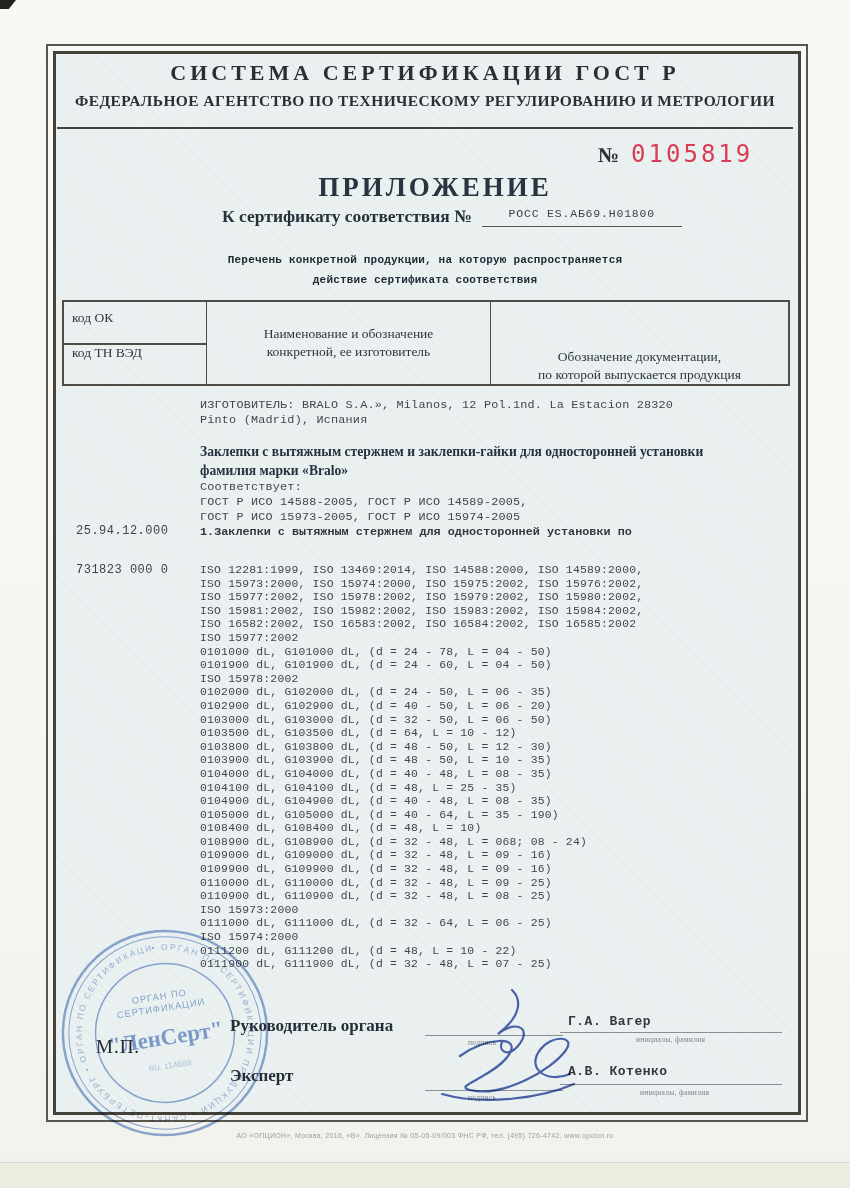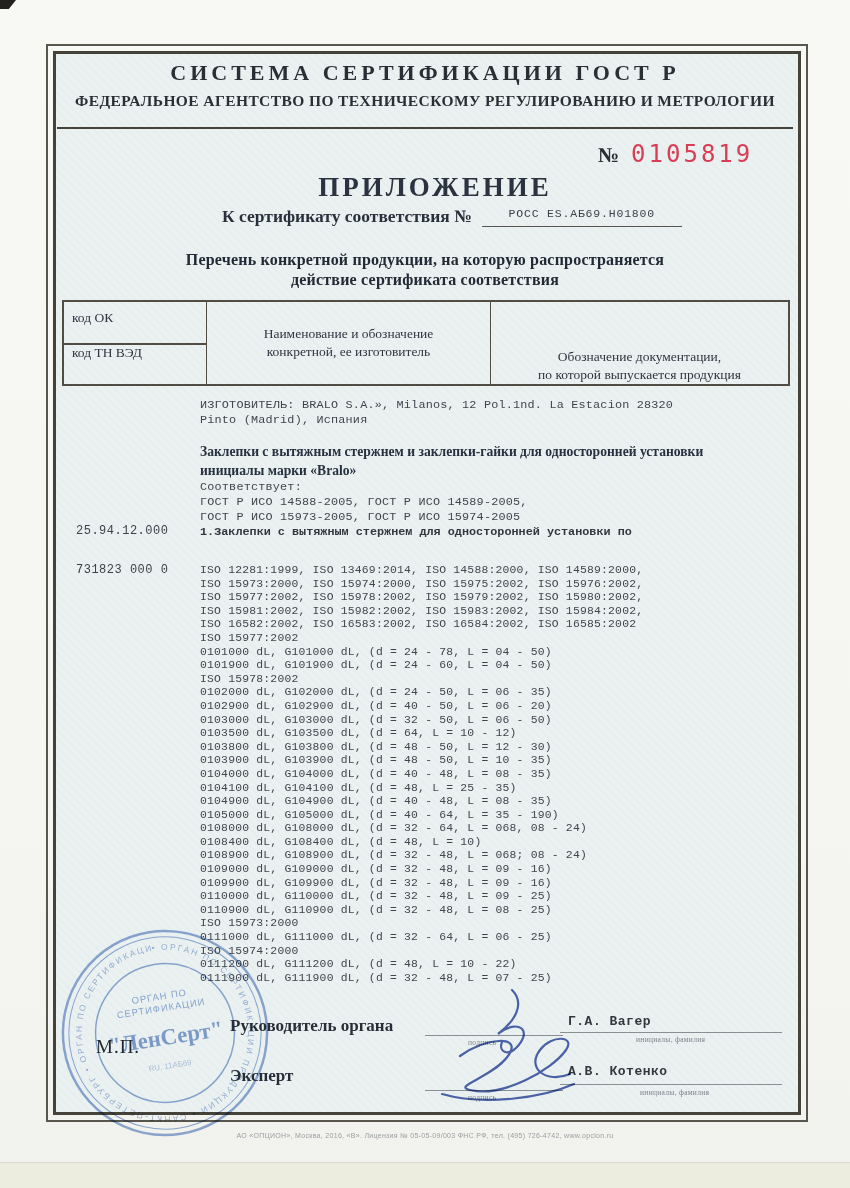--- a/index.html
+++ b/index.html
@@ -30,7 +30,7 @@
   .cert-num{font-family:"Liberation Mono",monospace;font-size:11.5px;letter-spacing:.8px;color:#3c424b;
             position:relative;top:-3px;white-space:nowrap;}
   .subtitle{position:absolute;left:55px;top:250px;width:740px;text-align:center;color:#222a36;}
-  .subtitle div{font-size:16px;font-weight:bold;letter-spacing:.2px;line-height:20px;}
+  .subtitle div{font-size:11px;font-weight:bold;letter-spacing:.2px;line-height:20px;font-family:Liberation Mono, monospace;}
   .tbl{position:absolute;left:62px;top:300px;width:724px;height:82px;border:2px solid #504d45;
        display:grid;grid-template-columns:143px 284px 1fr;}
   .tbl .cell{border-right:1.5px solid #504d45;position:relative;color:#2e3540;}

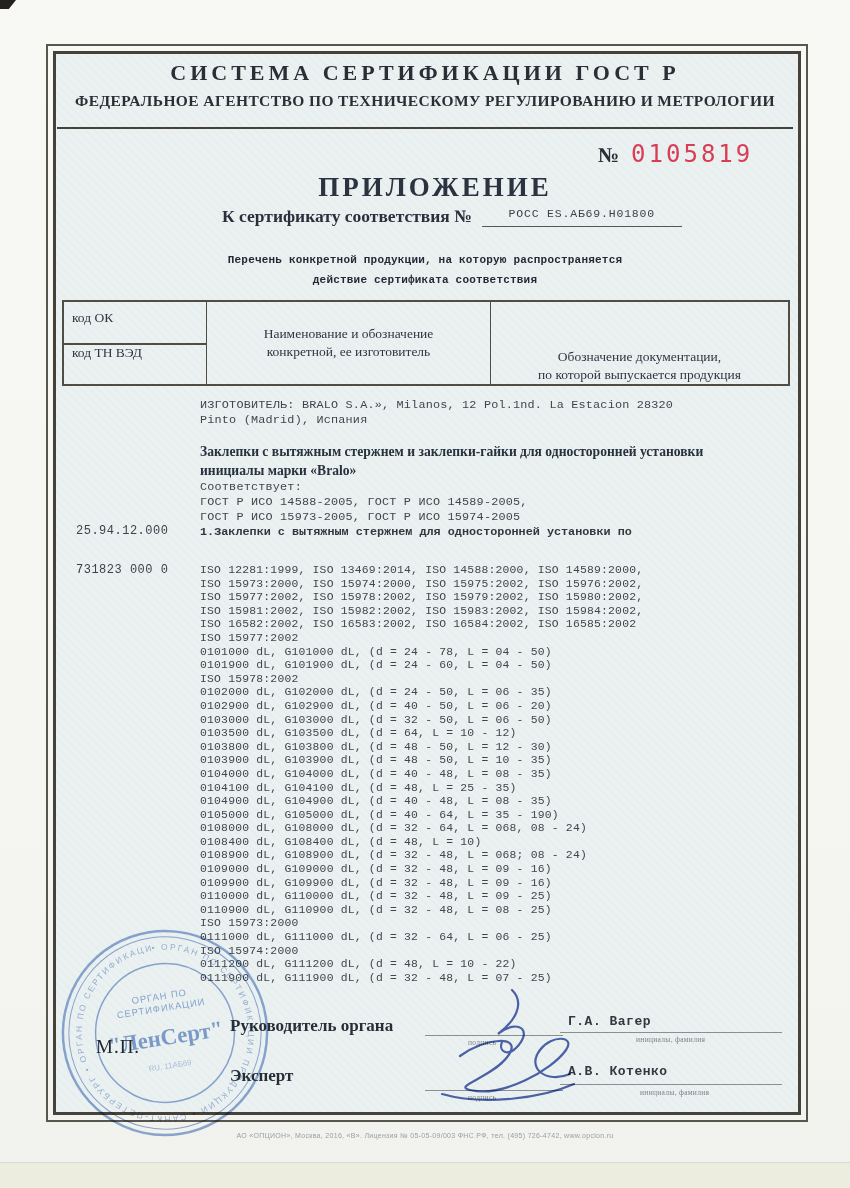--- a/index.html
+++ b/index.html
@@ -123,7 +123,7 @@
       <div class="ln mt">Pinto (Madrid), Испания</div>
       <div style="height: 14px;"></div>
       <div class="ln sb">Заклепки с вытяжным стержнем и заклепки-гайки для односторонней установки</div>
-      <div class="ln sb">инициалы марки «Bralo»</div>
+      <div class="ln sb">фамилия марки «Bralo»</div>
       <div class="ln mt">Соответствует:</div>
       <div class="ln mt">ГОСТ Р ИСО 14588-2005, ГОСТ Р ИСО 14589-2005,</div>
       <div class="ln mt">ГОСТ Р ИСО 15973-2005, ГОСТ Р ИСО 15974-2005</div>

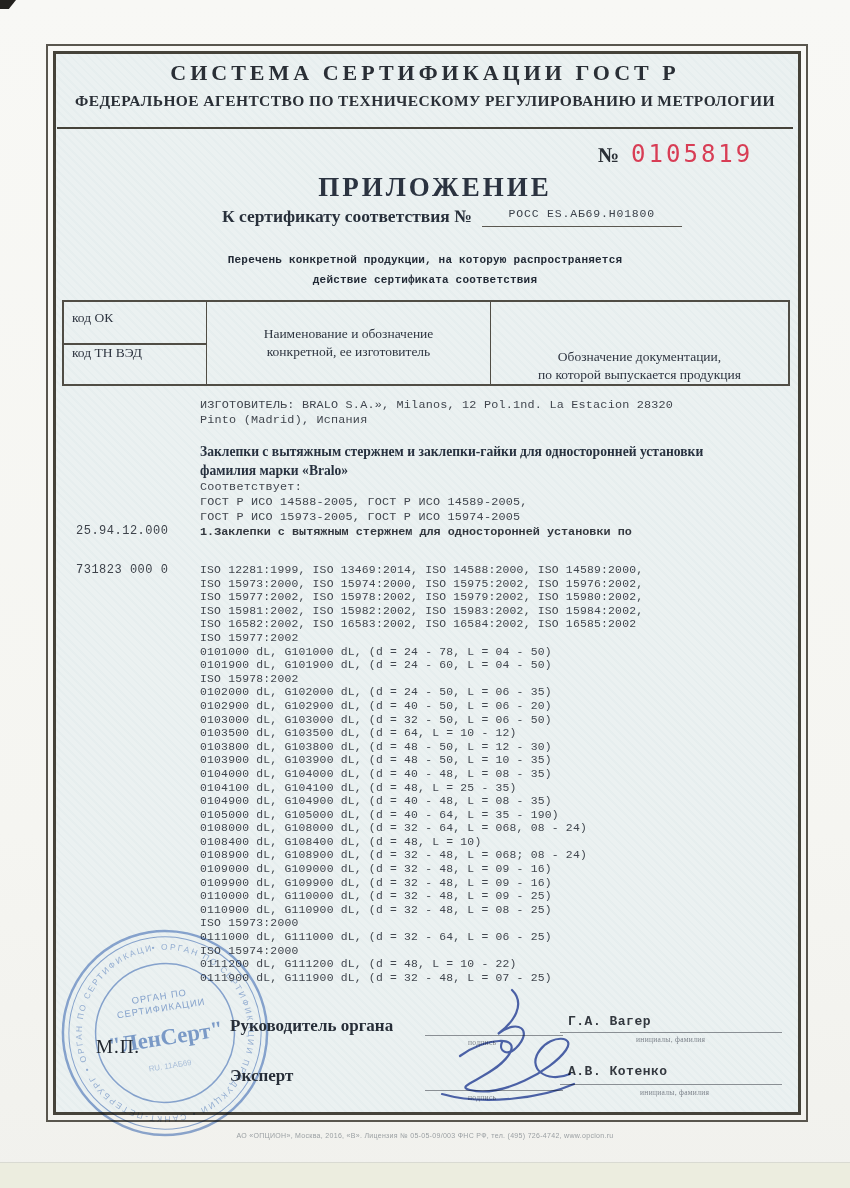--- a/index.html
+++ b/index.html
@@ -148,7 +148,6 @@
       <div class="ln m">0104100 dL, G104100 dL, (d = 48, L = 25 - 35)</div>
       <div class="ln m">0104900 dL, G104900 dL, (d = 40 - 48, L = 08 - 35)</div>
       <div class="ln m">0105000 dL, G105000 dL, (d = 40 - 64, L = 35 - 190)</div>
-      <div class="ln m">0108000 dL, G108000 dL, (d = 32 - 64, L = 068, 08 - 24)</div>
       <div class="ln m">0108400 dL, G108400 dL, (d = 48, L = 10)</div>
       <div class="ln m">0108900 dL, G108900 dL, (d = 32 - 48, L = 068; 08 - 24)</div>
       <div class="ln m">0109000 dL, G109000 dL, (d = 32 - 48, L = 09 - 16)</div>

